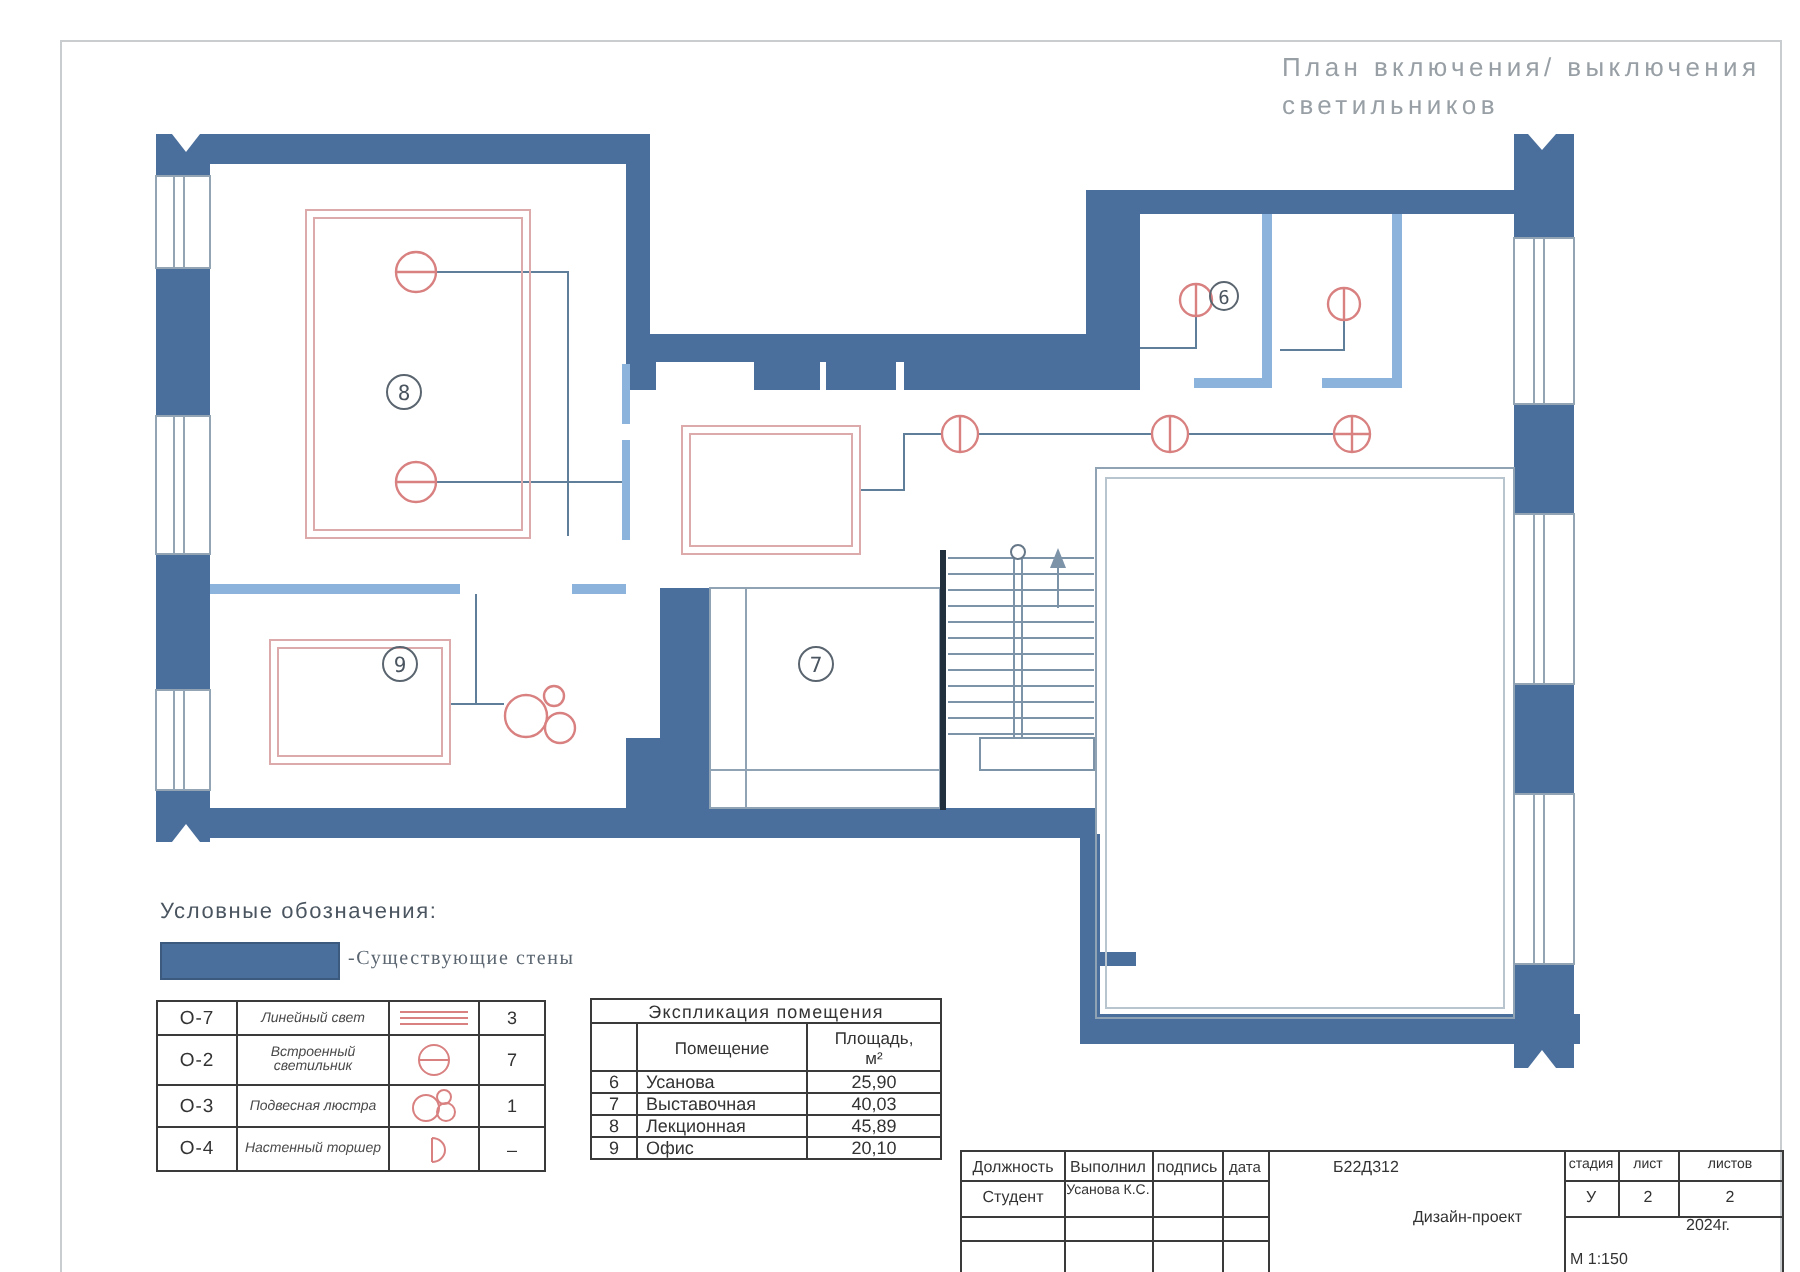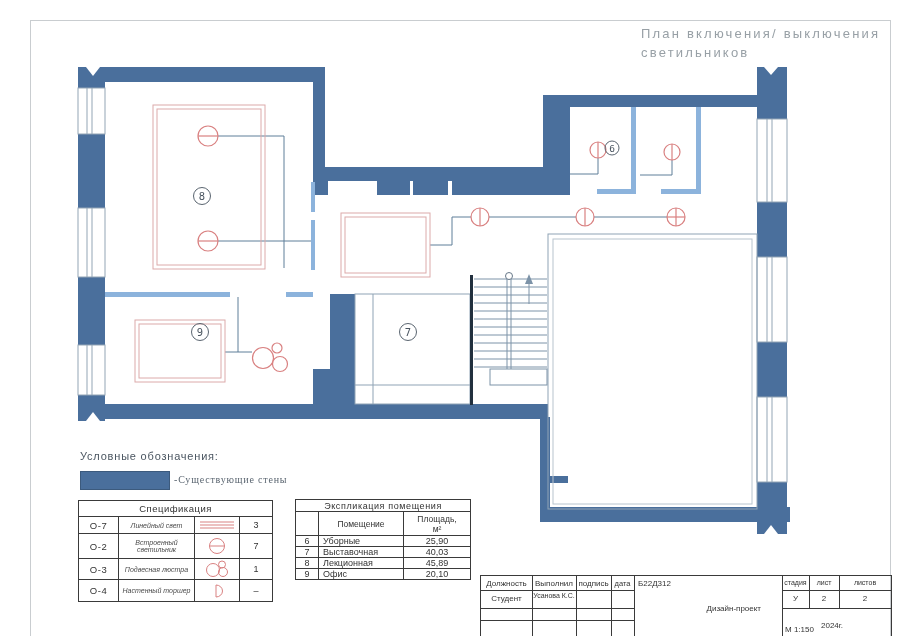--- a/index.html
+++ b/index.html
@@ -225,9 +225,6 @@
         <col style="width:33px">
       </colgroup>
     <tbody>
-        <tr>
-          <td class="cap" colspan="4">Спецификация</td>
-        </tr>
     <tr style="height:17px">
       <td class="mark">О-7</td>
       <td class="desc">Линейный свет</td>

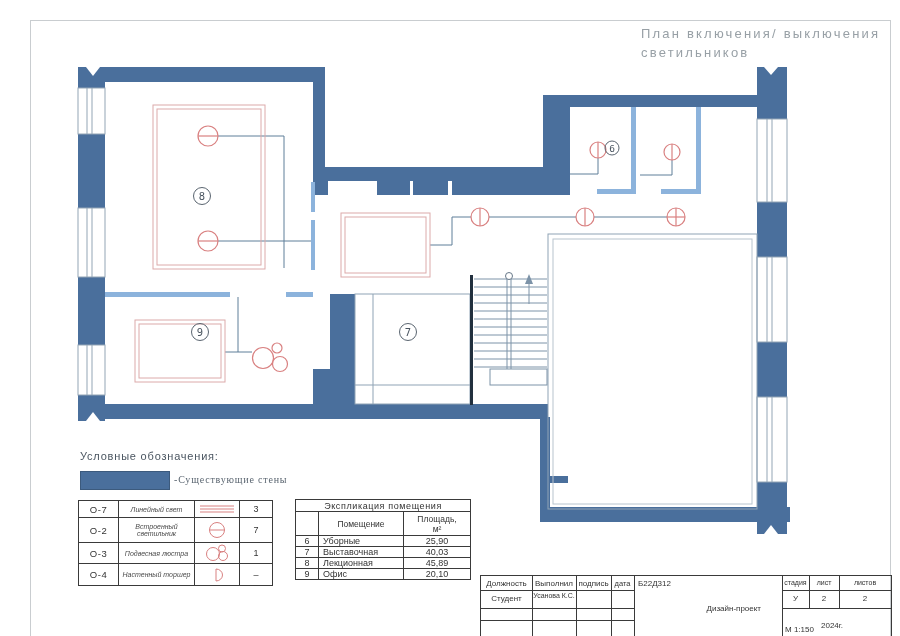--- a/index.html
+++ b/index.html
@@ -291,7 +291,7 @@
     </tr>
     <tr class="row">
       <td>6</td>
-      <td class="name">Уборные</td>
+      <td class="name">Усанова</td>
       <td>25,90</td>
     </tr>
     <tr class="row">

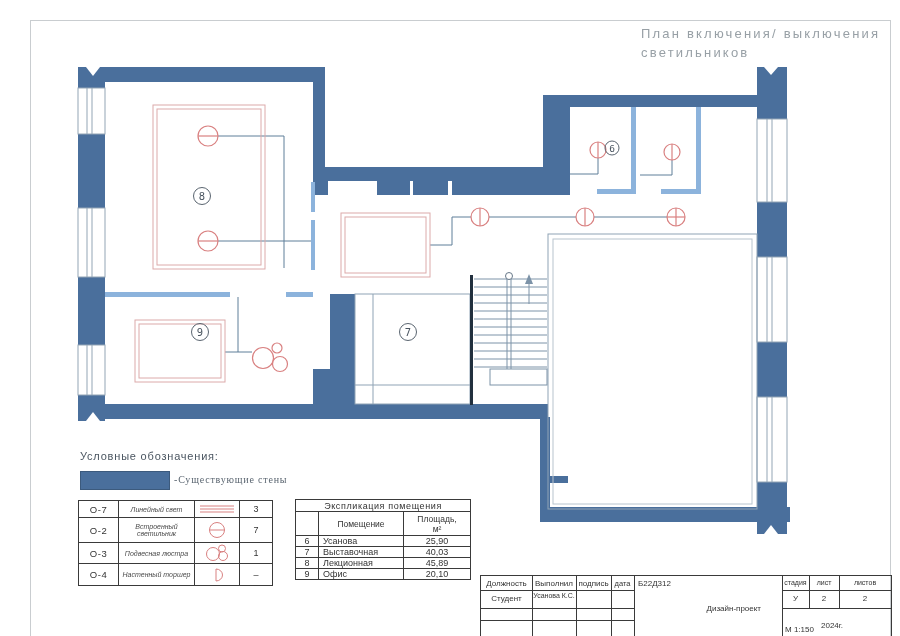--- a/index.html
+++ b/index.html
@@ -329,7 +329,7 @@
     <div class="cell" style="left:51px;top:3px;width:44px">Выполнил</div>
     <div class="cell" style="left:95px;top:3px;width:35px">подпись</div>
     <div class="cell" style="left:130px;top:3px;width:23px;font-size:7.5px">дата</div>
-    <div class="cell" style="left:157px;top:3px;width:90px;text-align:left">Б22Д312</div>
+    <div class="cell" style="left:157px;top:3px;width:90px;text-align:center">Б22Д312</div>
     <div class="cell" style="left:301px;top:3px;width:27px;font-size:7px">стадия</div>
     <div class="cell" style="left:328px;top:3px;width:30px;font-size:7px">лист</div>
     <div class="cell" style="left:358px;top:3px;width:52px;font-size:7px">листов</div>

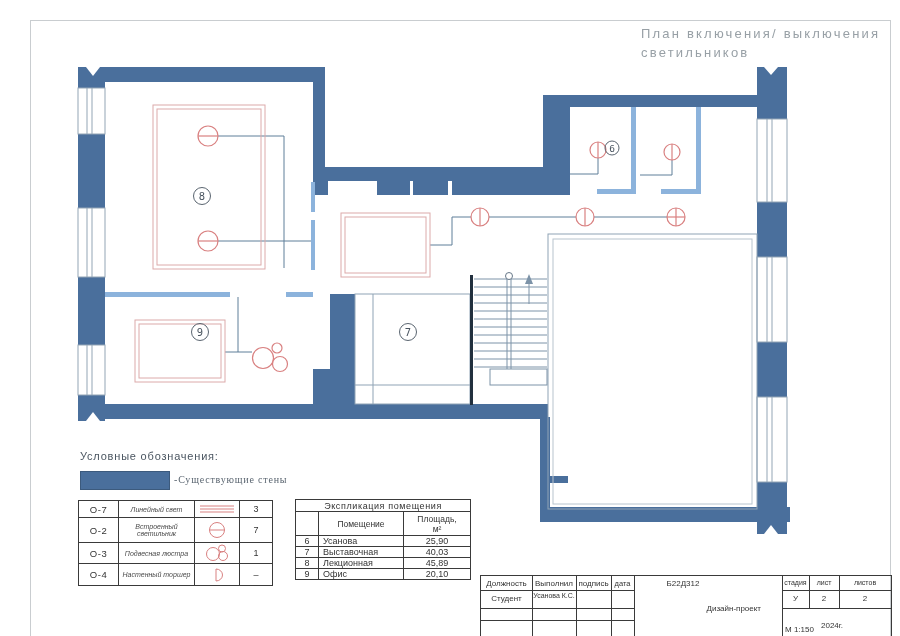--- a/index.html
+++ b/index.html
@@ -339,7 +339,7 @@
     <div class="cell" style="left:301px;top:18px;width:27px">У</div>
     <div class="cell" style="left:328px;top:18px;width:30px">2</div>
     <div class="cell" style="left:358px;top:18px;width:52px">2</div>
-    <div class="cell" style="left:340px;top:45px;width:66px;text-align:left">2024г.</div>
+    <div class="cell" style="left:340px;top:32px;width:66px;text-align:center">2024г.</div>
     <div class="cell" style="left:304px;top:49px;width:60px;text-align:left">М 1:150</div>
   </div>
 </div>

